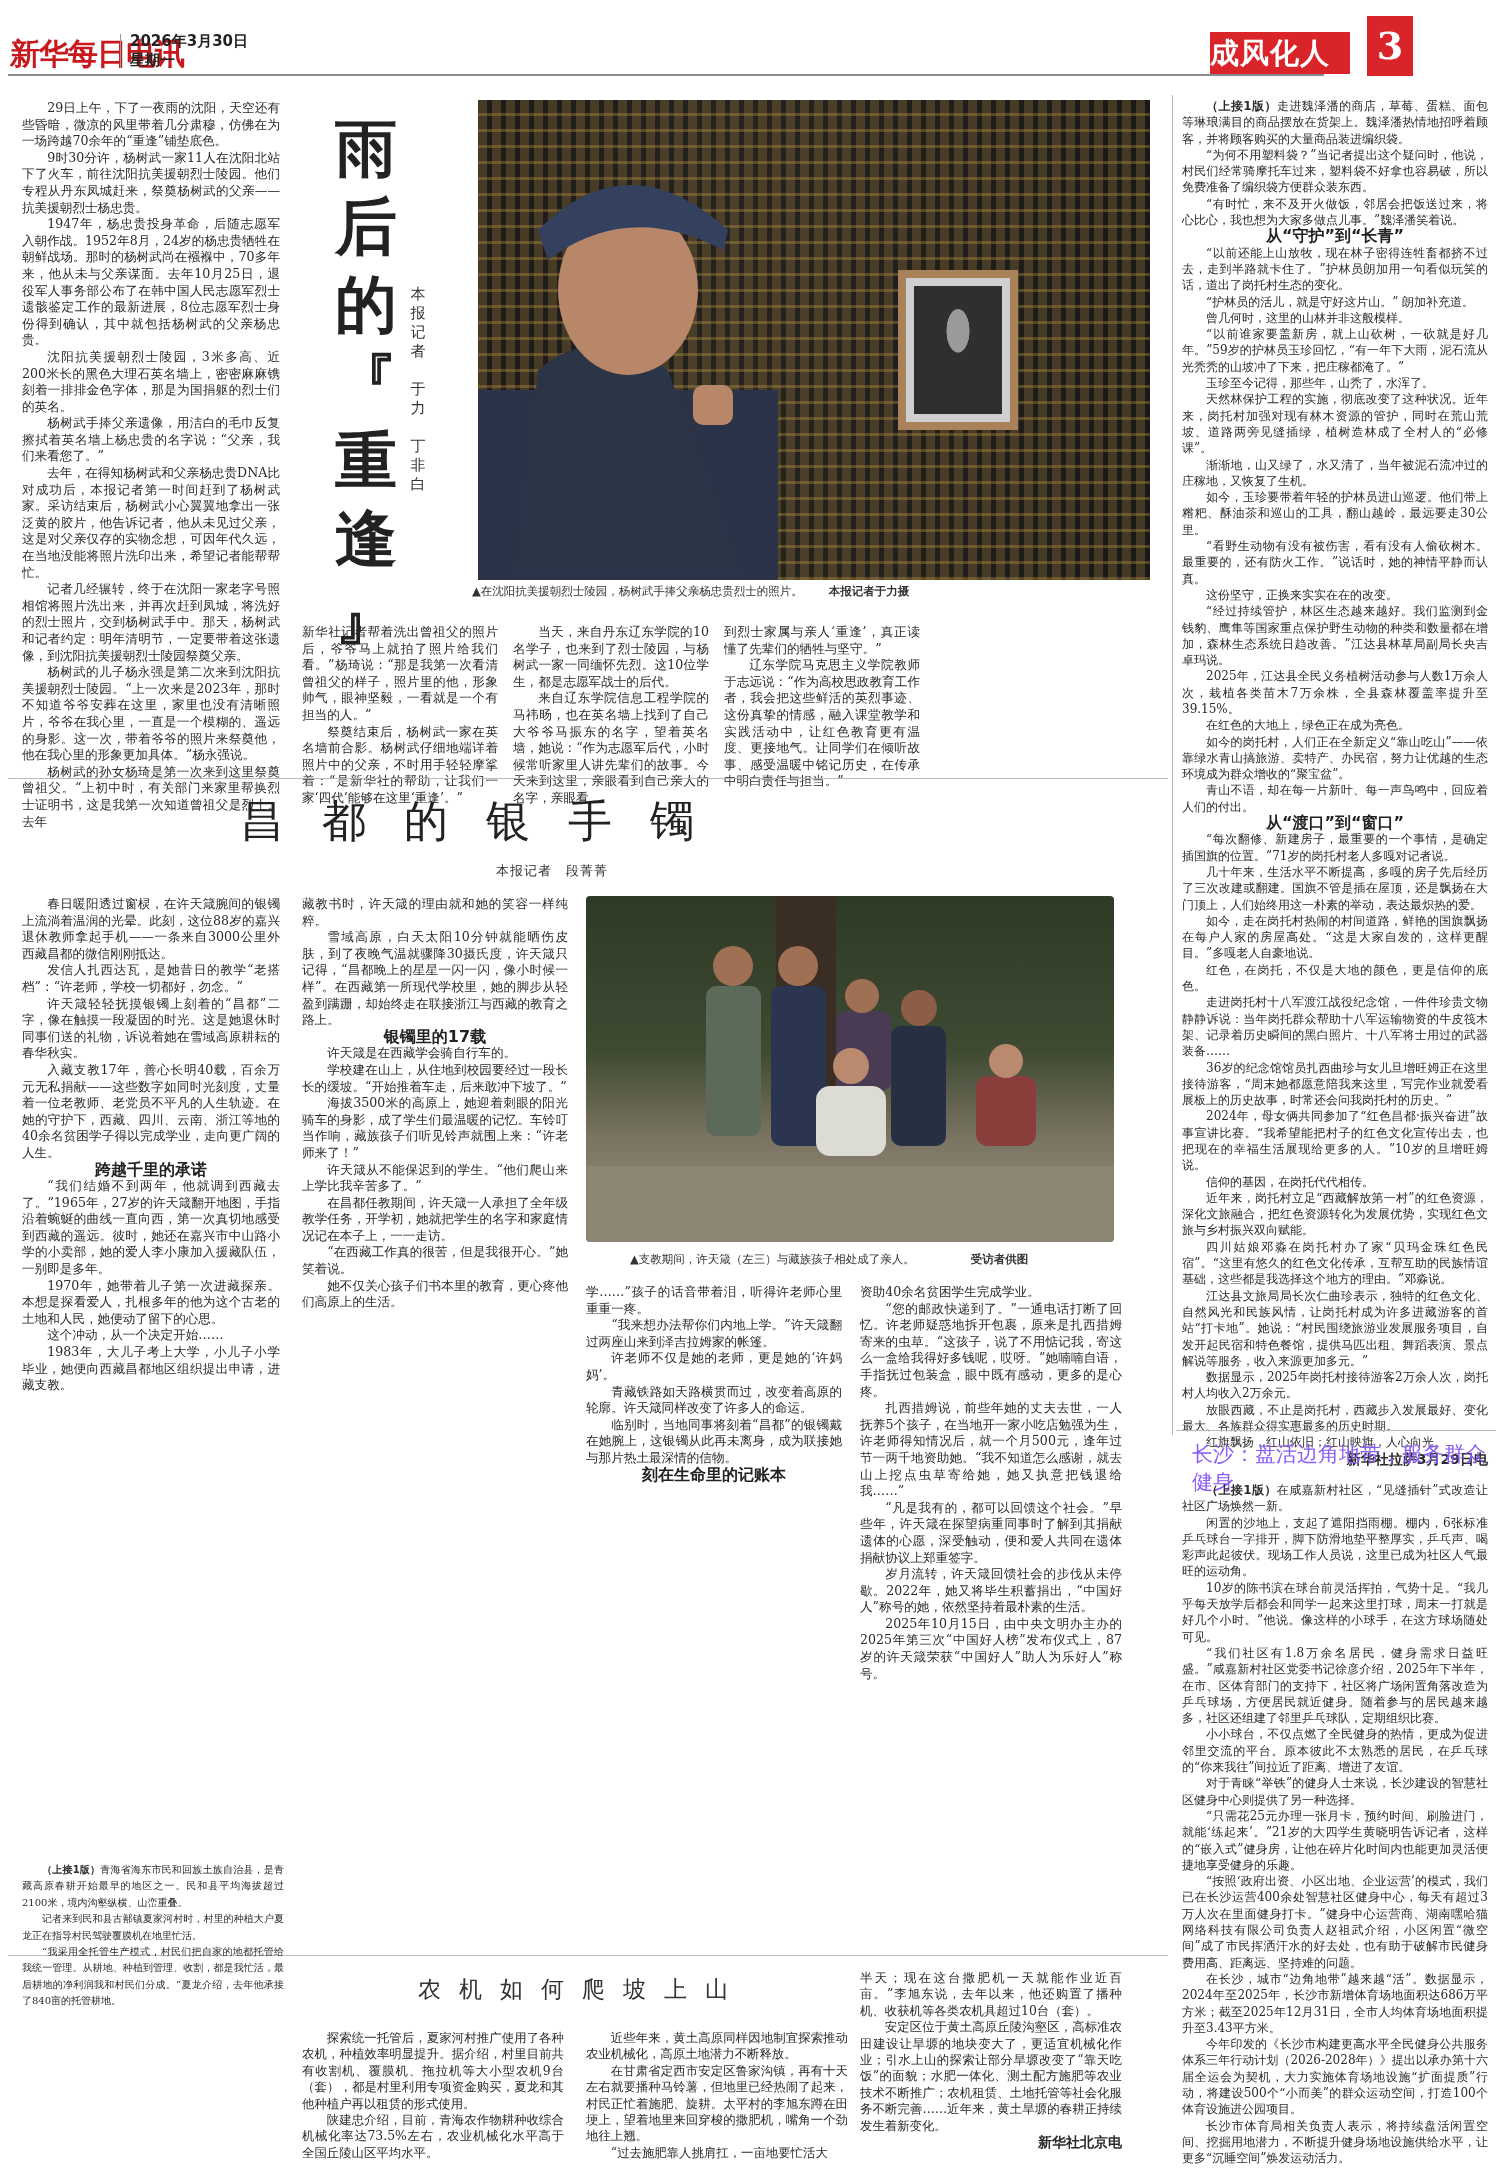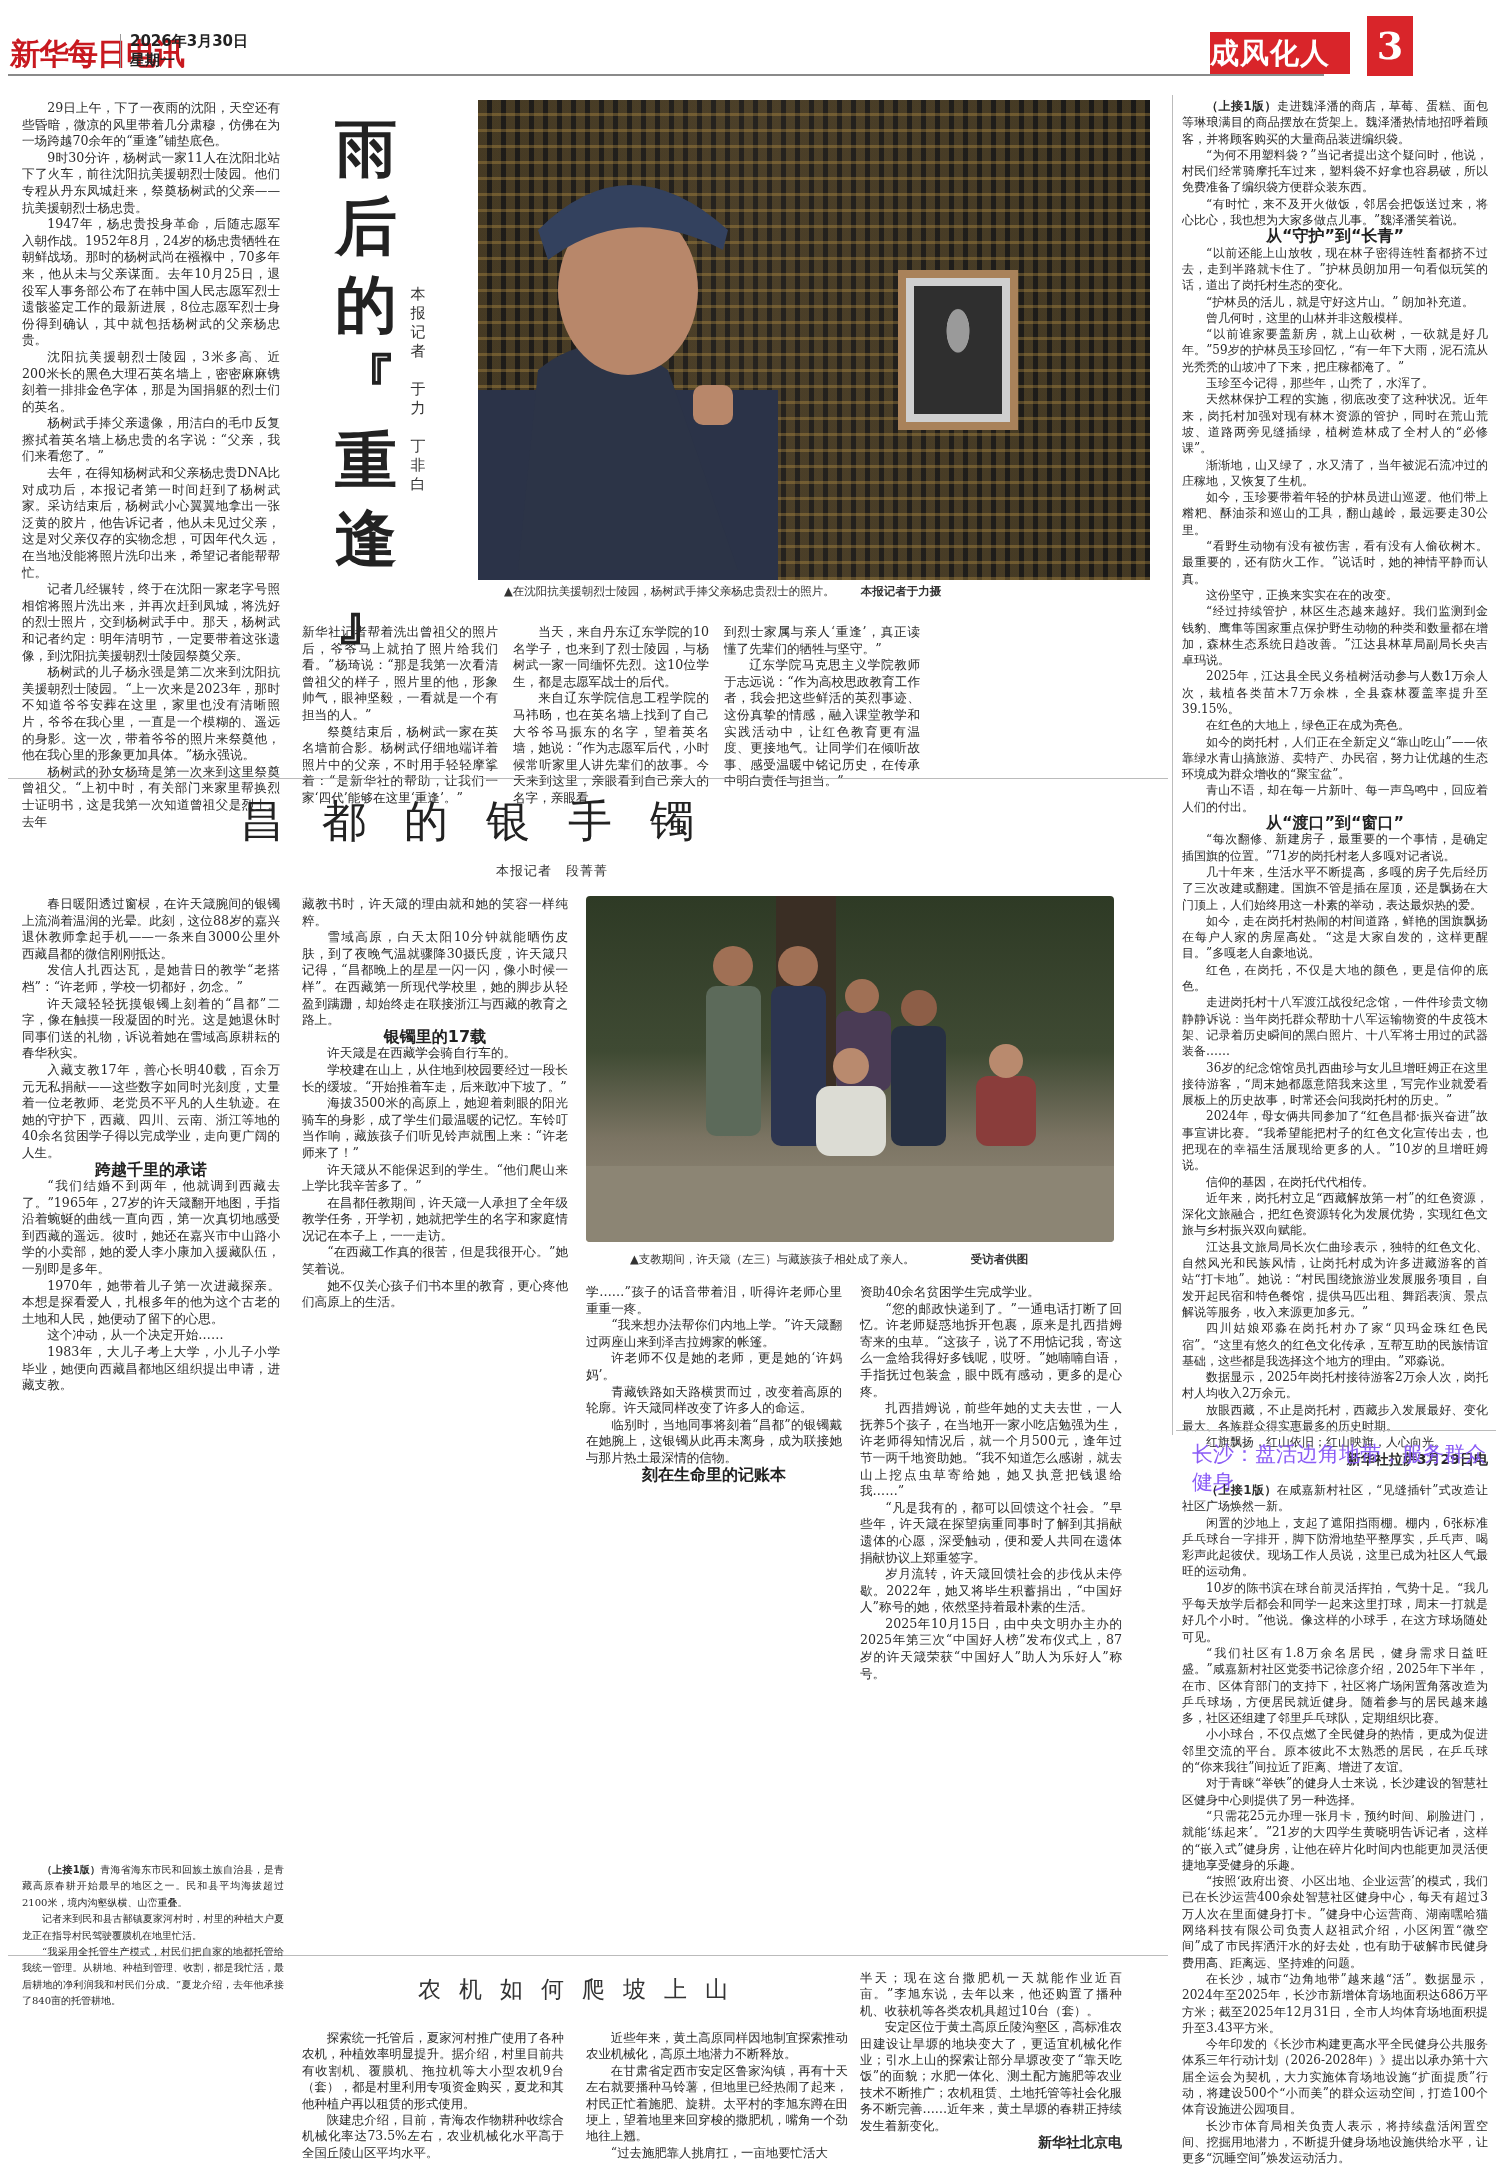--- a/index.html
+++ b/index.html
@@ -31,7 +31,7 @@
   .man{position:absolute;left:0;top:40px;width:300px;height:440px;}
   .frame{position:absolute;left:420px;top:170px;width:120px;height:160px;border:8px solid #a9825a;background:#cfcfcf;box-sizing:border-box;}
   .frame .por{position:absolute;left:8px;top:8px;right:8px;bottom:8px;background:radial-gradient(ellipse at 50% 35%,#9a9a9a 0 18%,#2f2f2f 19% 100%);}
-  .cap1{left:504px;top:584px;font-size:11.5px;color:#333;}
+  .cap1{left:472px;top:584px;font-size:11.5px;color:#333;}
   .cap1 .credit{font-family:"DejaVu Sans",sans-serif;font-weight:bold;margin-left:26px;}
   .photo2{left:586px;top:896px;width:528px;height:346px;background:linear-gradient(180deg,#2e3a25 0%,#3f4a33 45%,#7b7463 70%,#9a9181 100%);overflow:hidden;border-radius:4px;}
   .cap2{left:630px;top:1252px;font-size:11.5px;color:#333;}

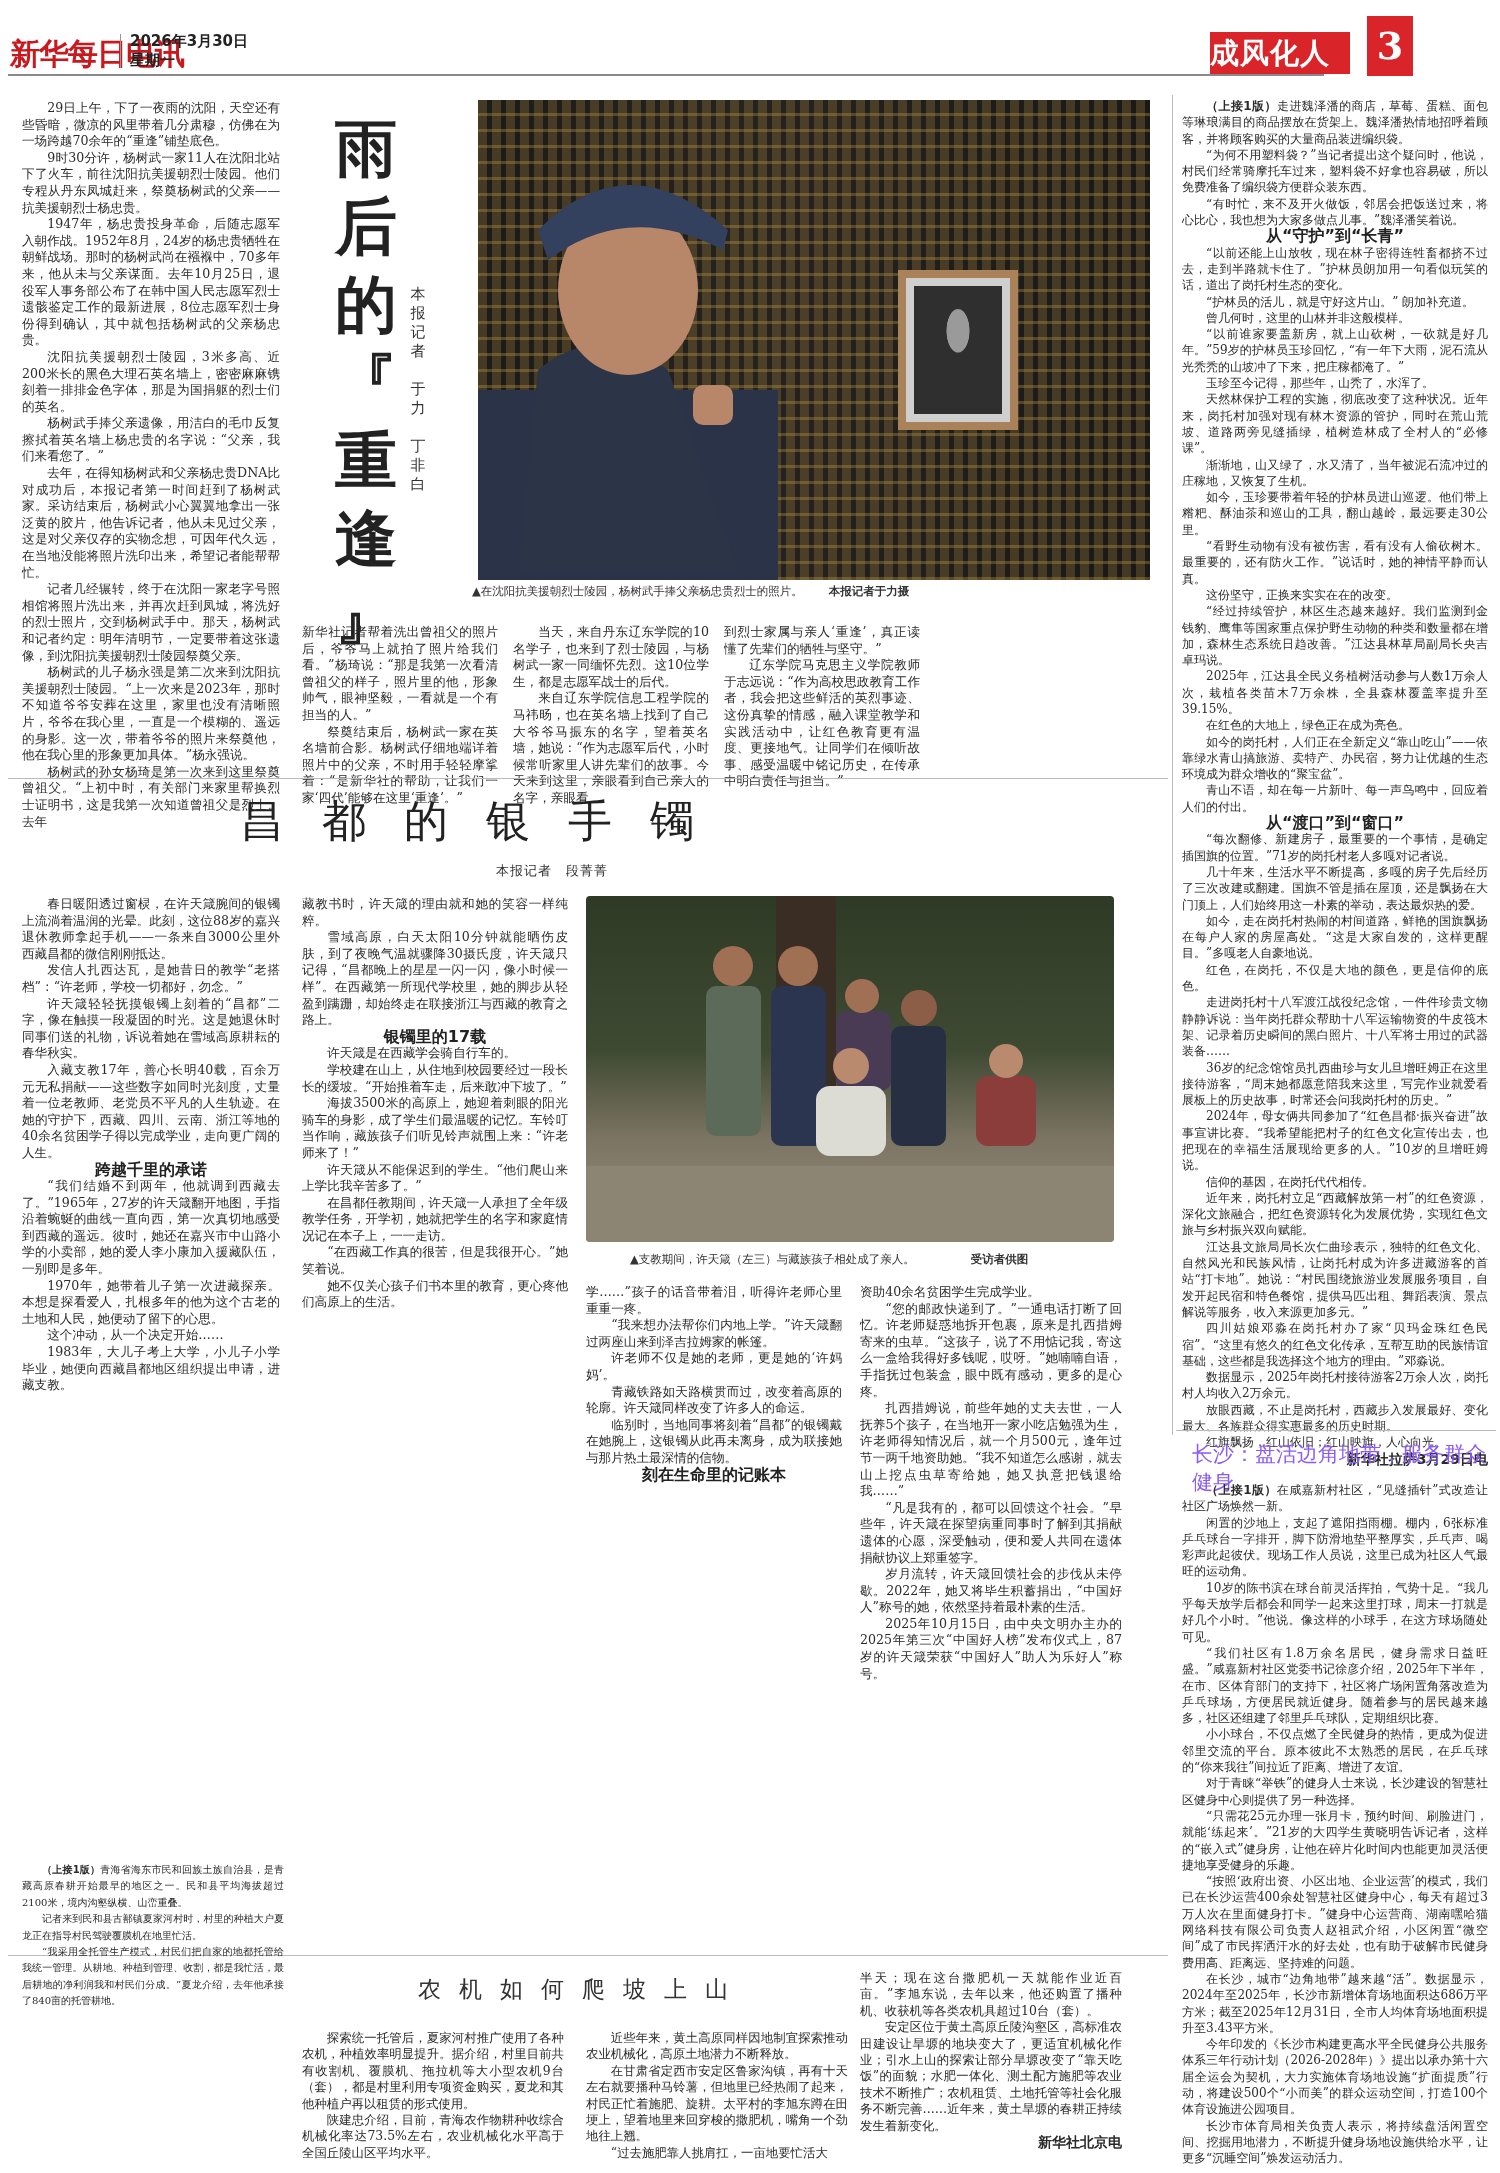--- a/index.html
+++ b/index.html
@@ -150,8 +150,8 @@
   <p>2024年，母女俩共同参加了“红色昌都·振兴奋进”故事宣讲比赛。“我希望能把村子的红色文化宣传出去，也把现在的幸福生活展现给更多的人。”10岁的旦增旺姆说。</p>
   <p>信仰的基因，在岗托代代相传。</p>
   <p>近年来，岗托村立足“西藏解放第一村”的红色资源，深化文旅融合，把红色资源转化为发展优势，实现红色文旅与乡村振兴双向赋能。</p>
+  <p>四川姑娘邓淼在岗托村办了家“贝玛金珠红色民宿”。“这里有悠久的红色文化传承，互帮互助的民族情谊基础，这些都是我选择这个地方的理由。”邓淼说。</p>
   <p>江达县文旅局局长次仁曲珍表示，独特的红色文化、自然风光和民族风情，让岗托村成为许多进藏游客的首站“打卡地”。她说：“村民围绕旅游业发展服务项目，自发开起民宿和特色餐馆，提供马匹出租、舞蹈表演、景点解说等服务，收入来源更加多元。”</p>
-  <p>四川姑娘邓淼在岗托村办了家“贝玛金珠红色民宿”。“这里有悠久的红色文化传承，互帮互助的民族情谊基础，这些都是我选择这个地方的理由。”邓淼说。</p>
   <p>数据显示，2025年岗托村接待游客2万余人次，岗托村人均收入2万余元。</p>
   <p>放眼西藏，不止是岗托村，西藏步入发展最好、变化最大、各族群众得实惠最多的历史时期。</p>
   <p>红旗飘扬，红山依旧；红山映旗，人心向光。</p>

